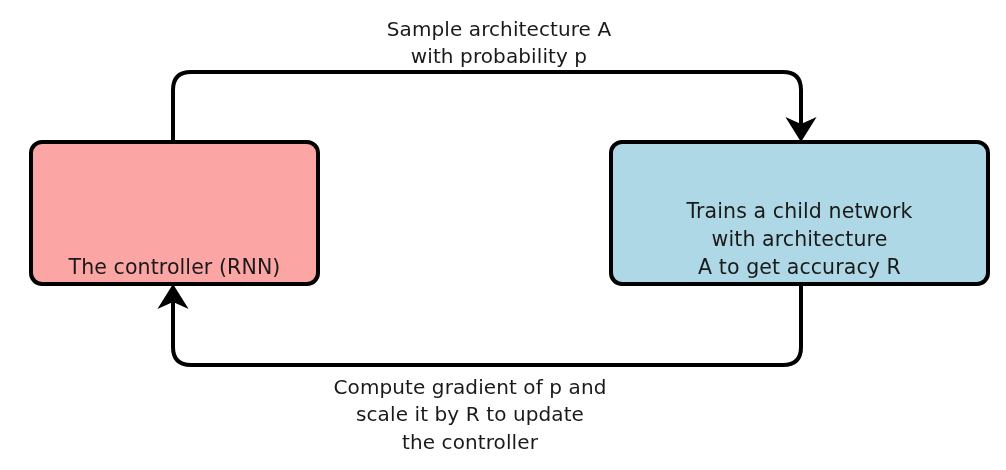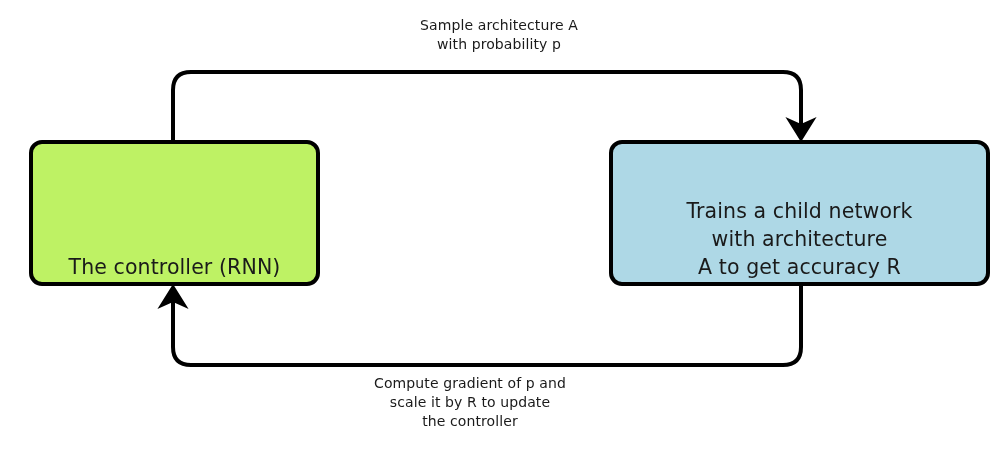--- a/index.html
+++ b/index.html
@@ -61,7 +61,7 @@
   .edge-label {
     position: absolute;
     text-align: center;
-    font-size: 14px;
+    font-size: 20px;
     line-height: 1.37;
     color: #1a1a1a;
     letter-spacing: 0.1px;

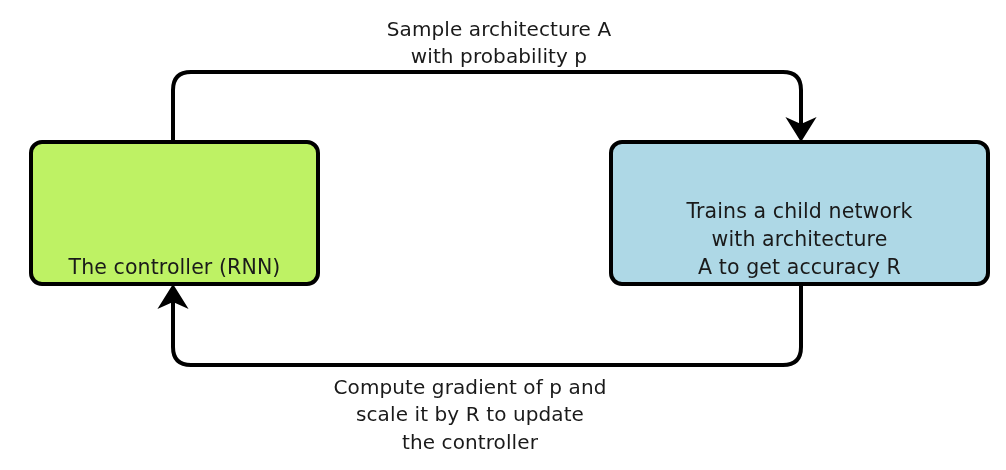--- a/index.html
+++ b/index.html
@@ -49,7 +49,7 @@
     top: 140px;
     width: 291px;
     height: 146px;
-    background: #bef264;
+    background: #fca5a5;
   }
   #child-network-node {
     left: 609px;

